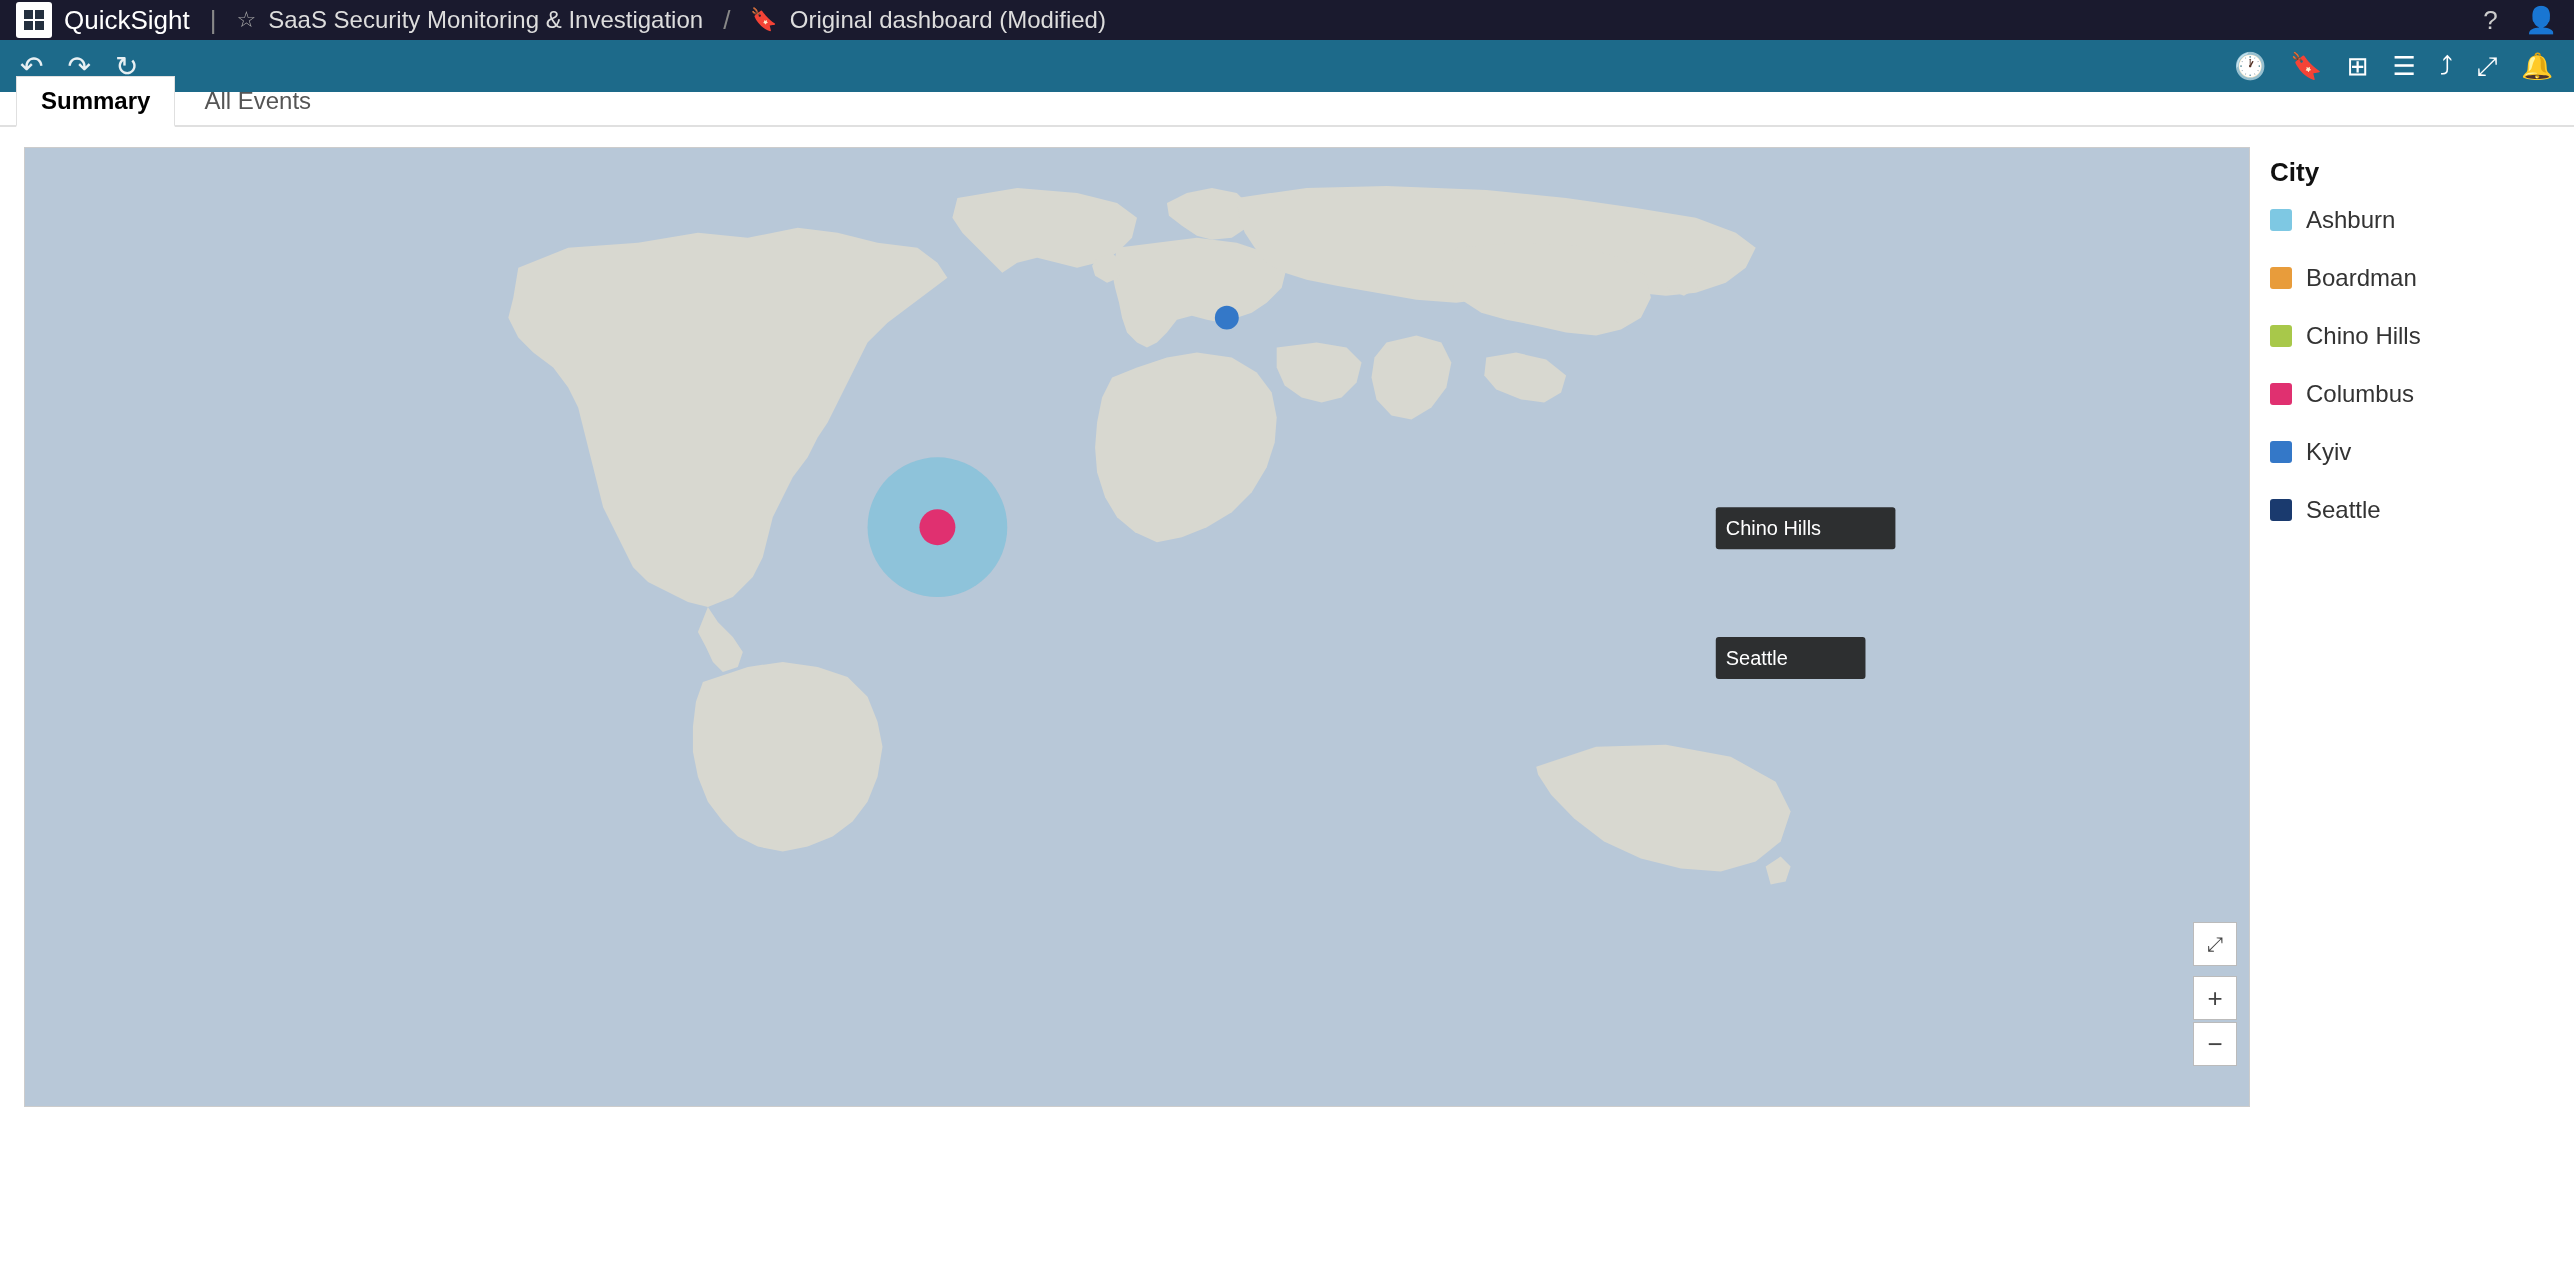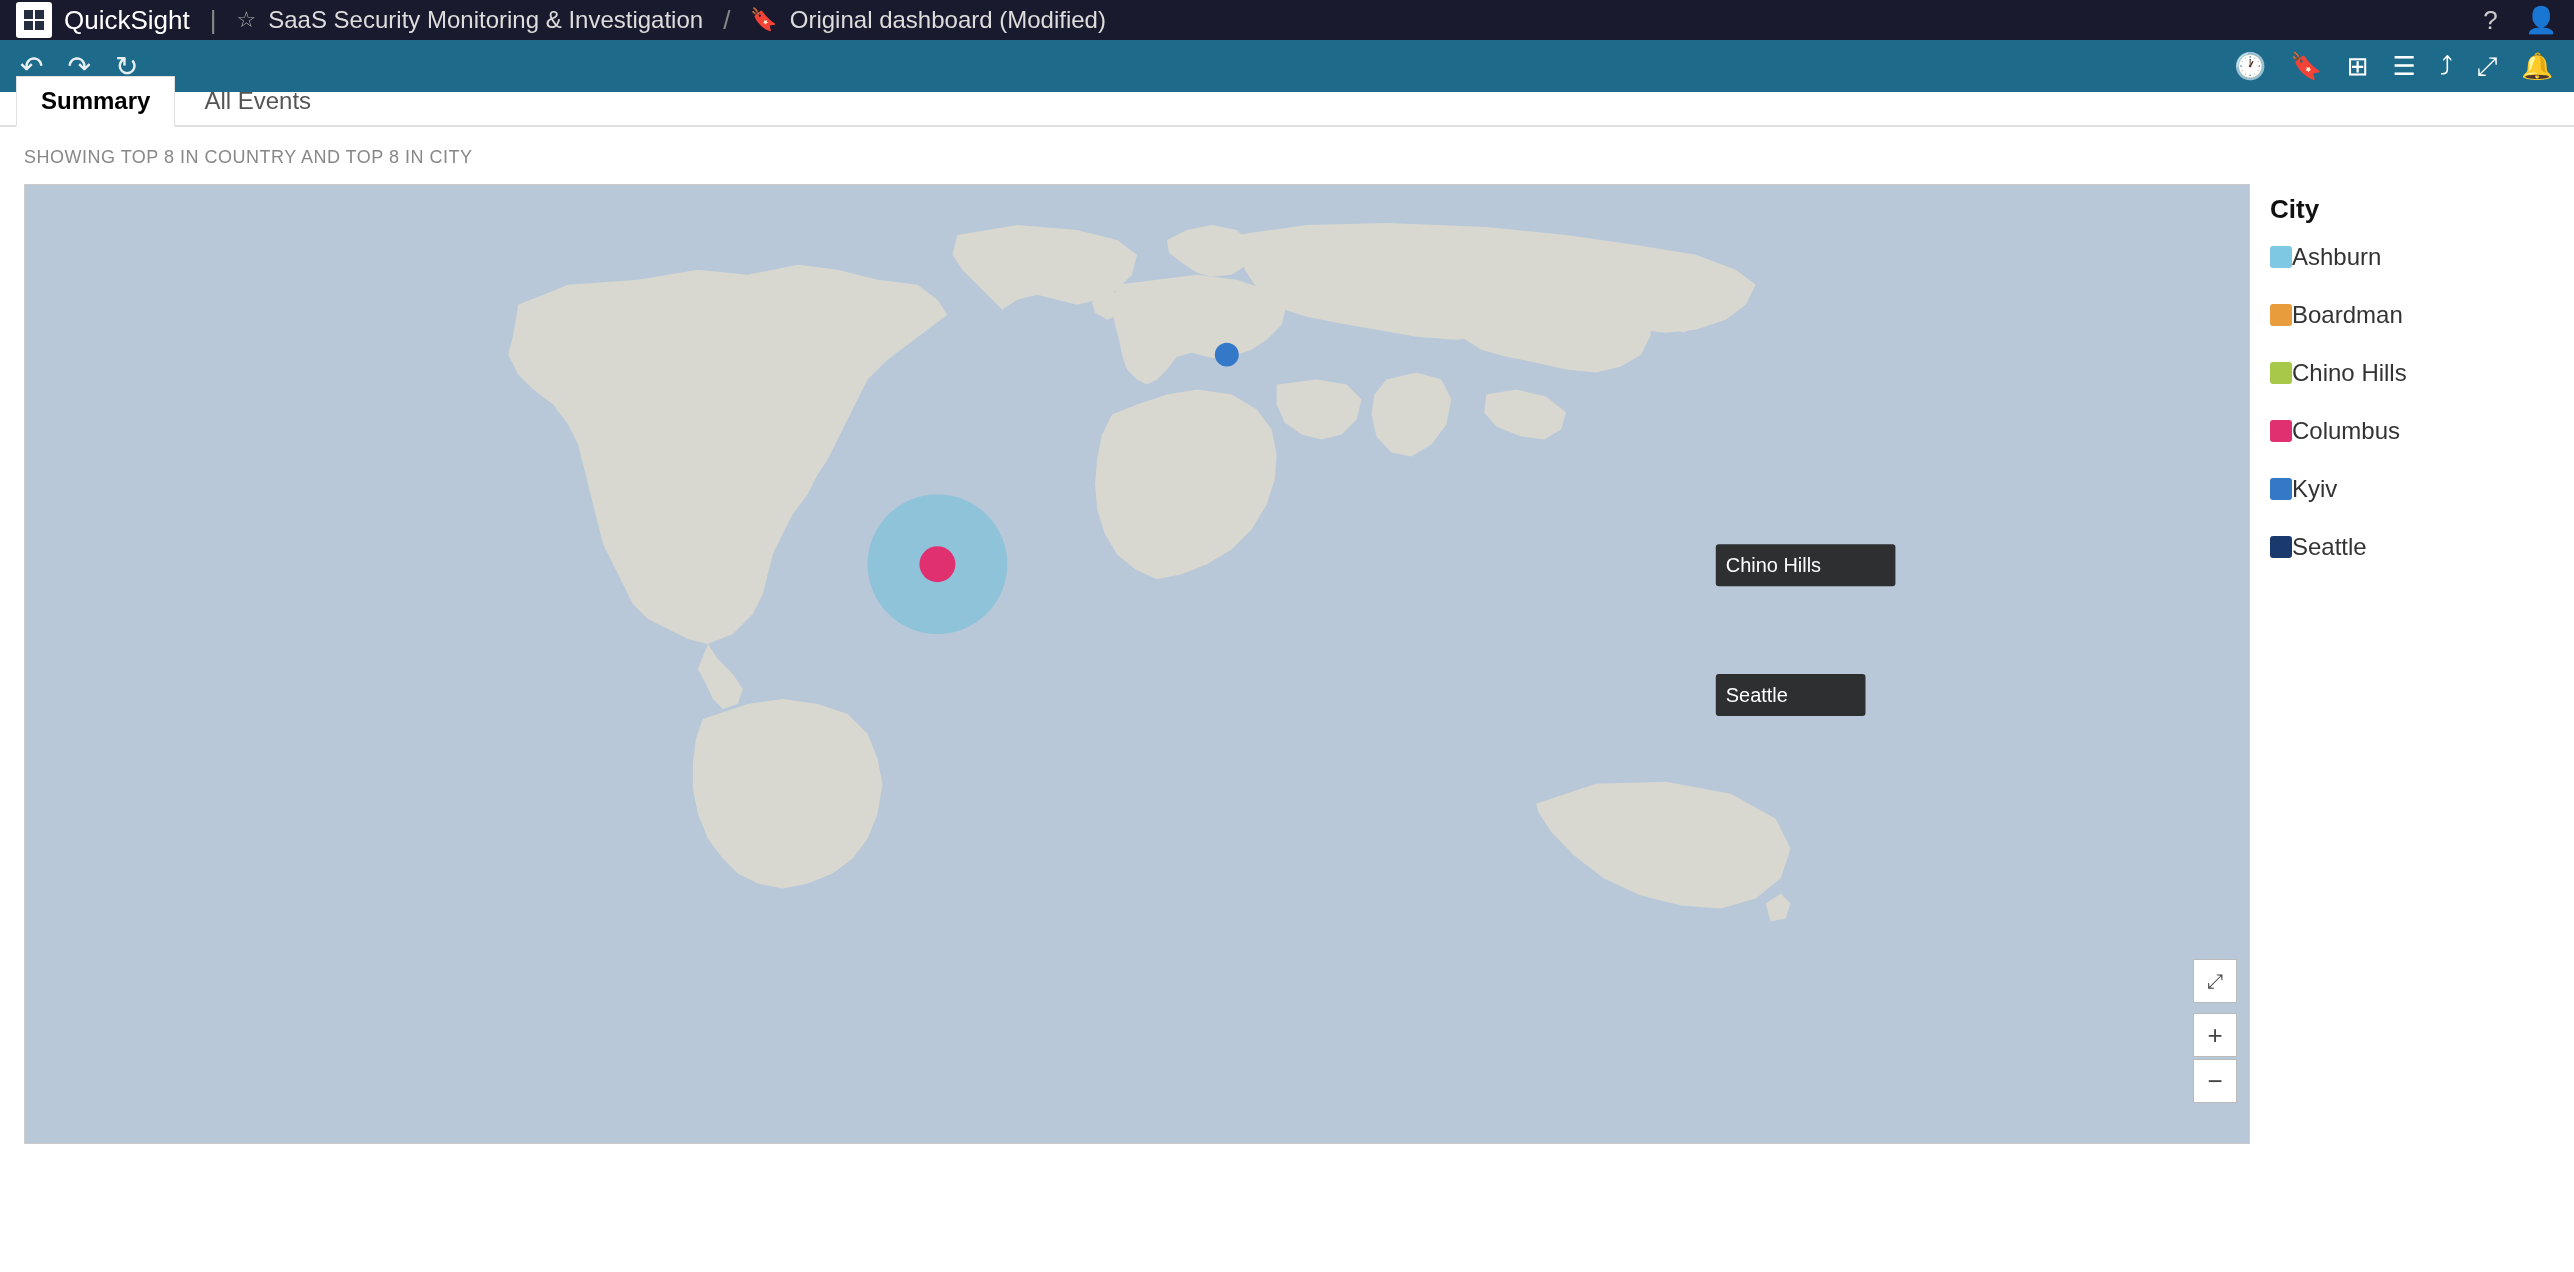--- a/index.html
+++ b/index.html
@@ -274,7 +274,6 @@
 </div>
 
 <div class="main">
-  <div class="chart-subtitle">SHOWING TOP 8 IN COUNTRY AND TOP 8 IN CITY</div>
 
   <div class="map-container">
 

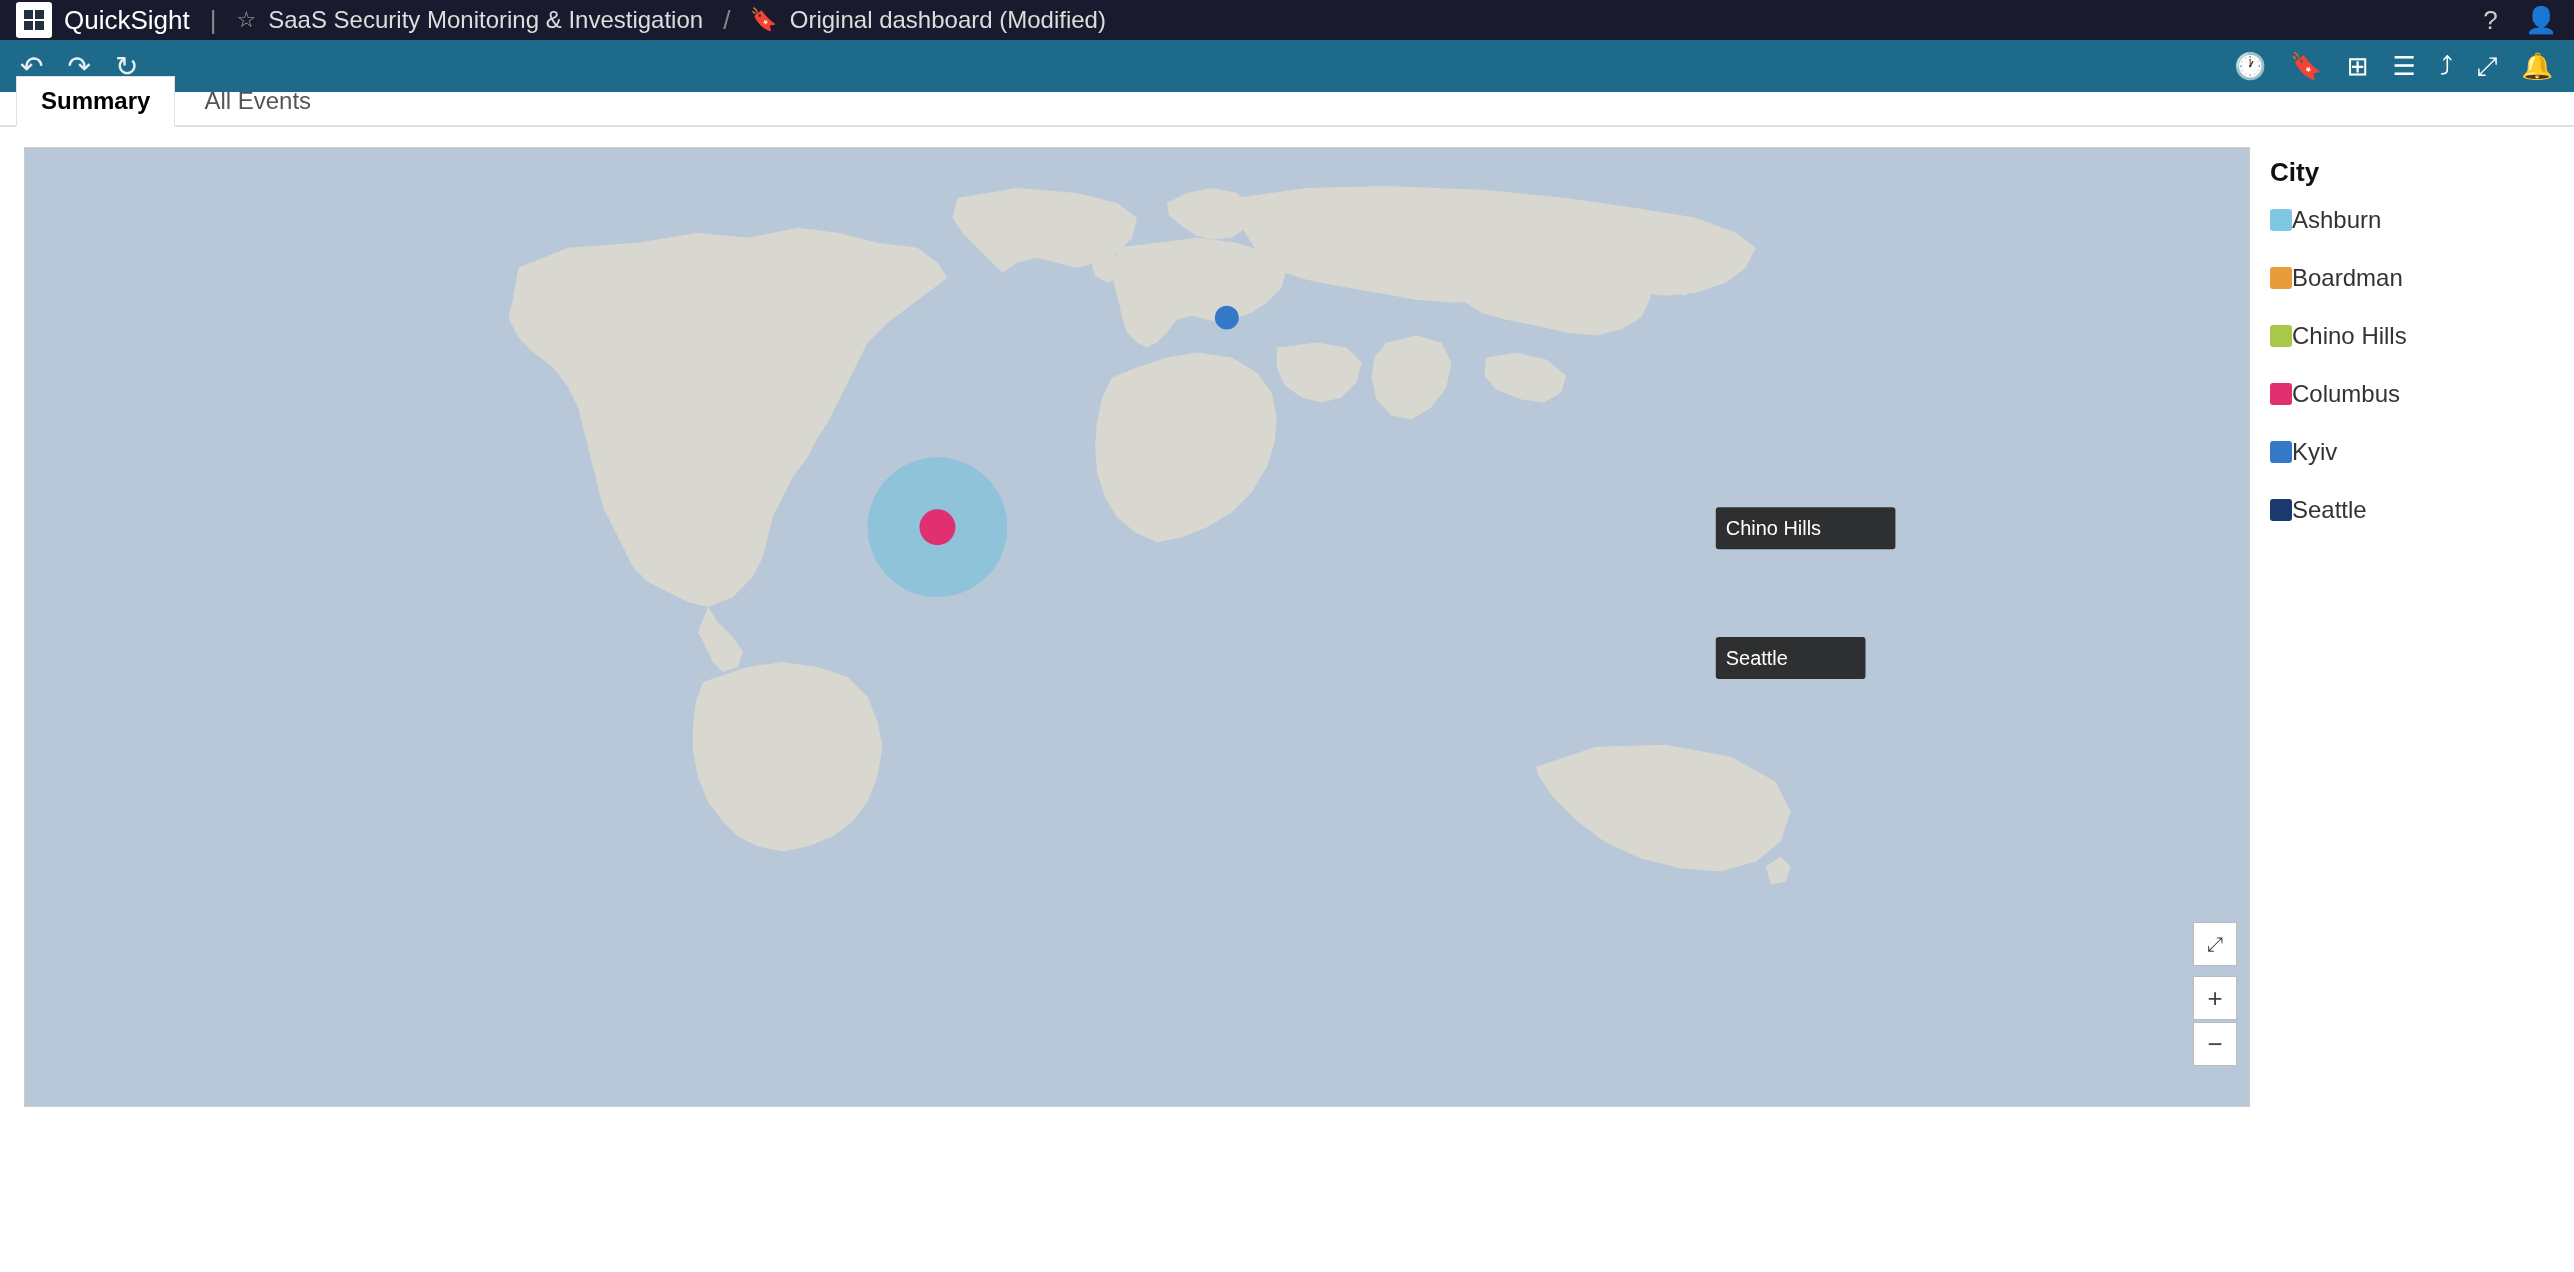--- a/index.html
+++ b/index.html
@@ -210,6 +210,7 @@
     .legend-item {
       display: flex;
       align-items: center;
+      gap: 14px;
       margin-bottom: 30px;
     }
     .legend-dot {

